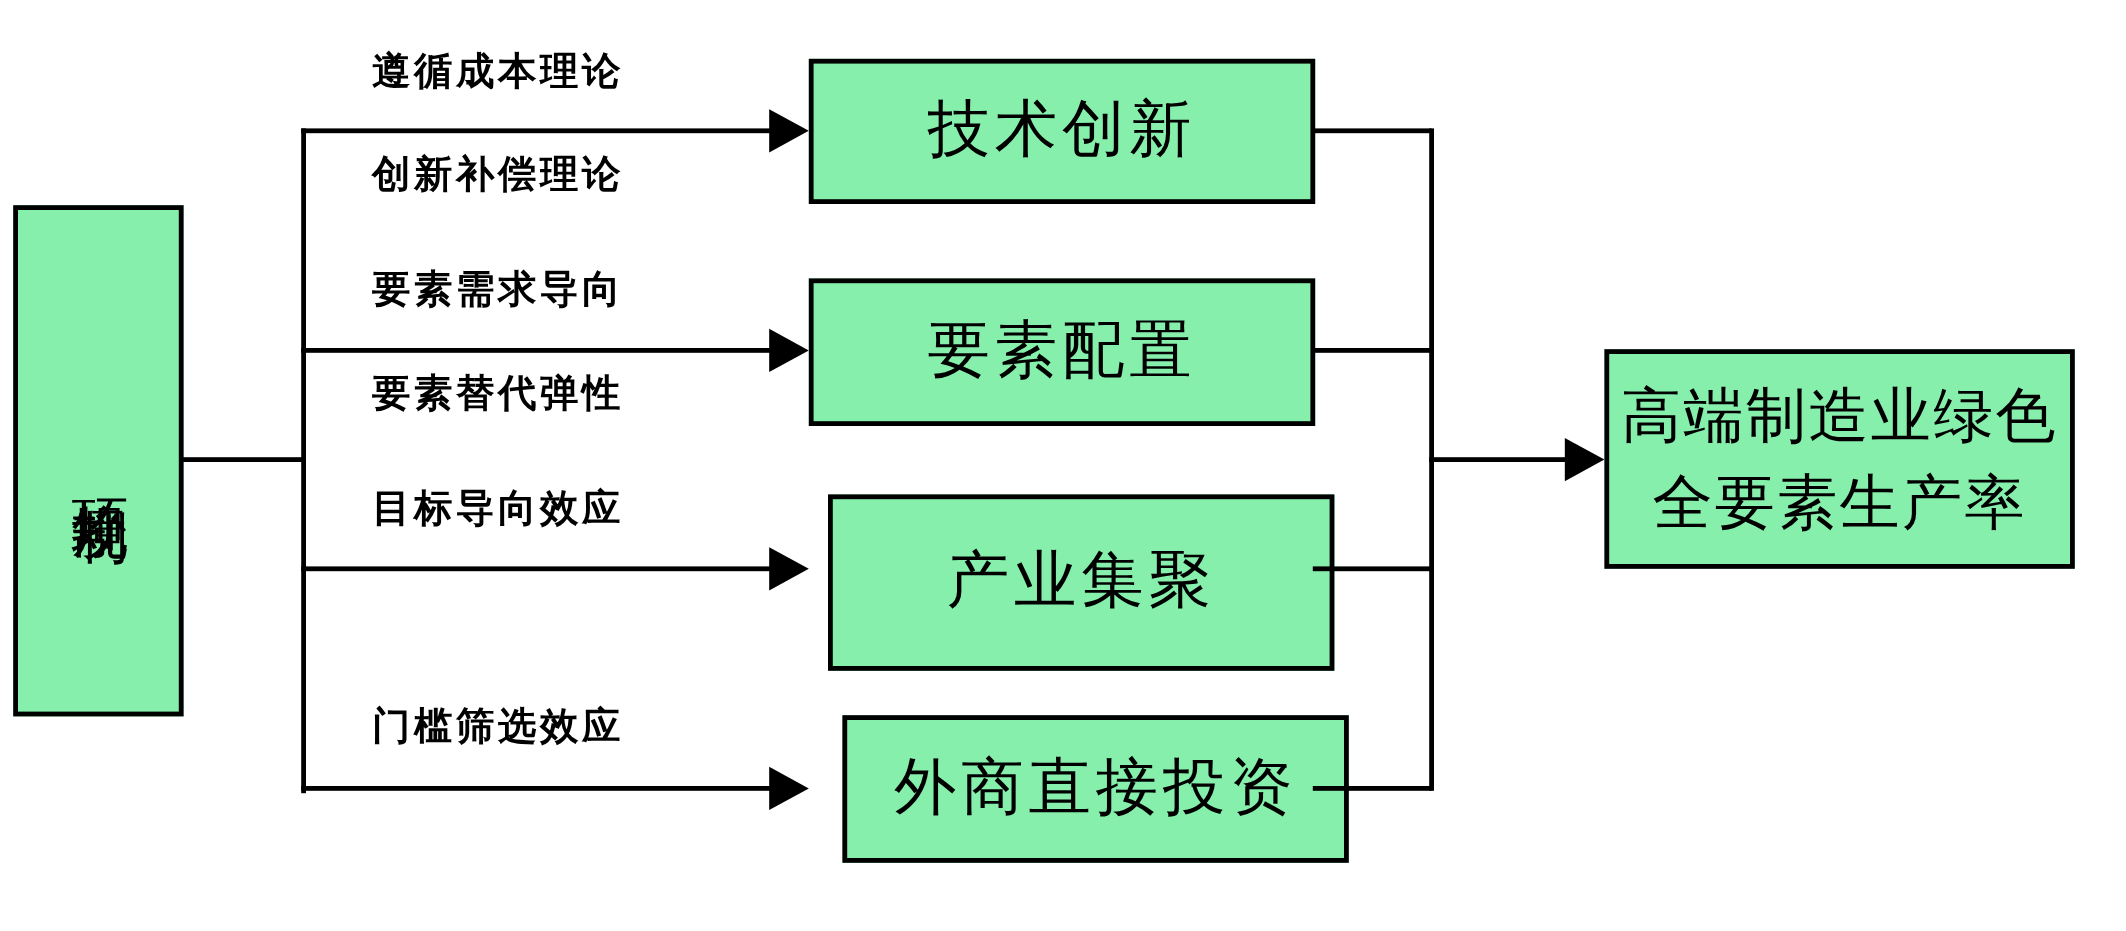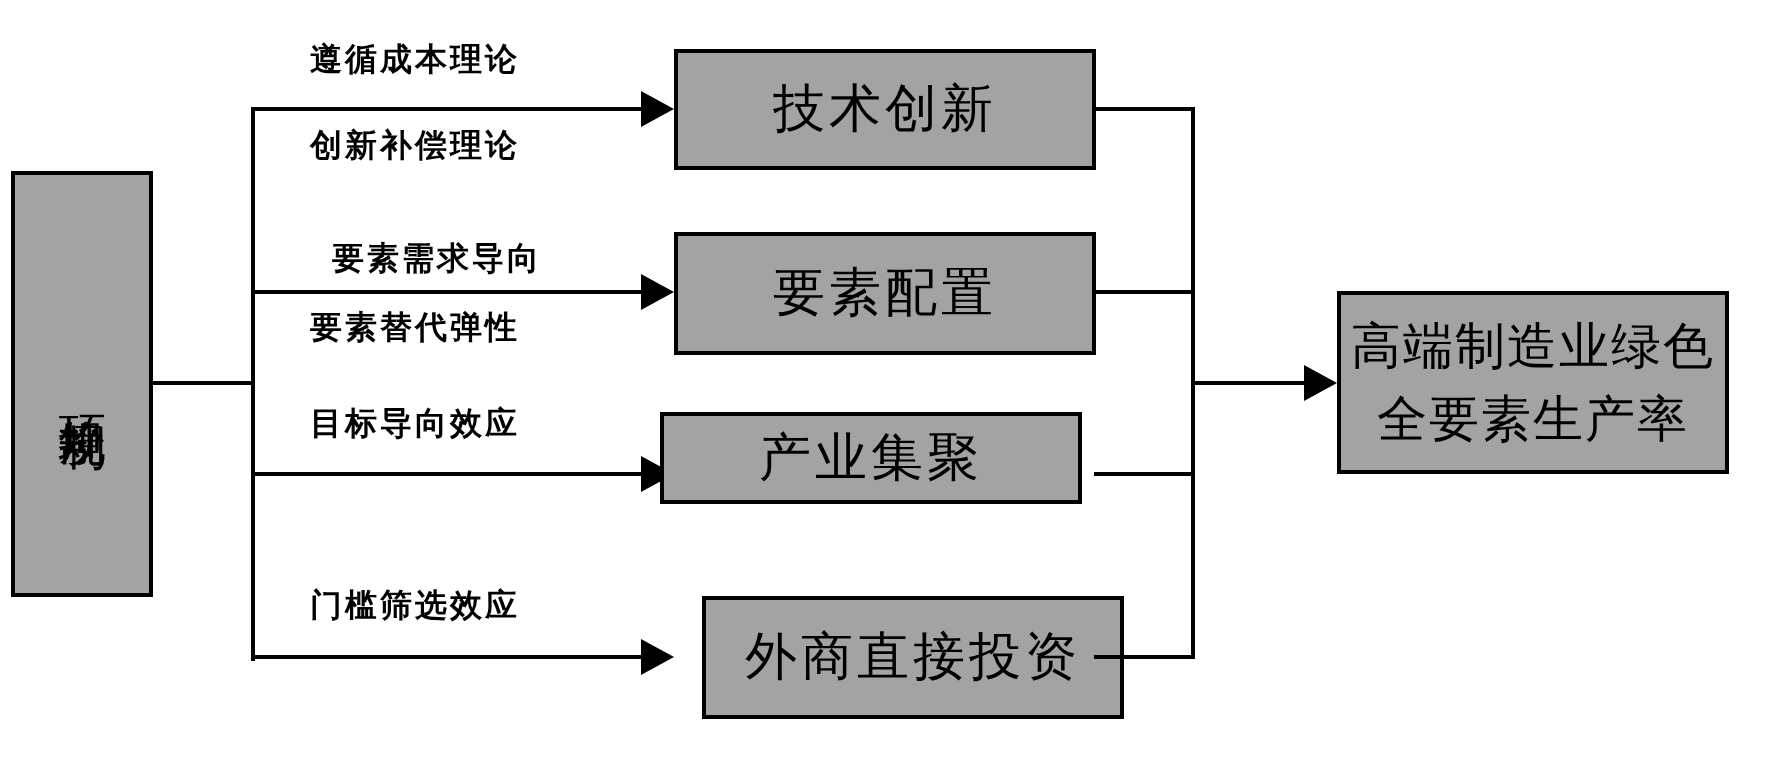--- a/index.html
+++ b/index.html
@@ -20,7 +20,7 @@
     position: absolute;
     box-sizing: border-box;
     border: 4px solid #000000;
-    background: #a3a3a3;
+    background: #86efac;
     display: flex;
     align-items: center;
     justify-content: center;

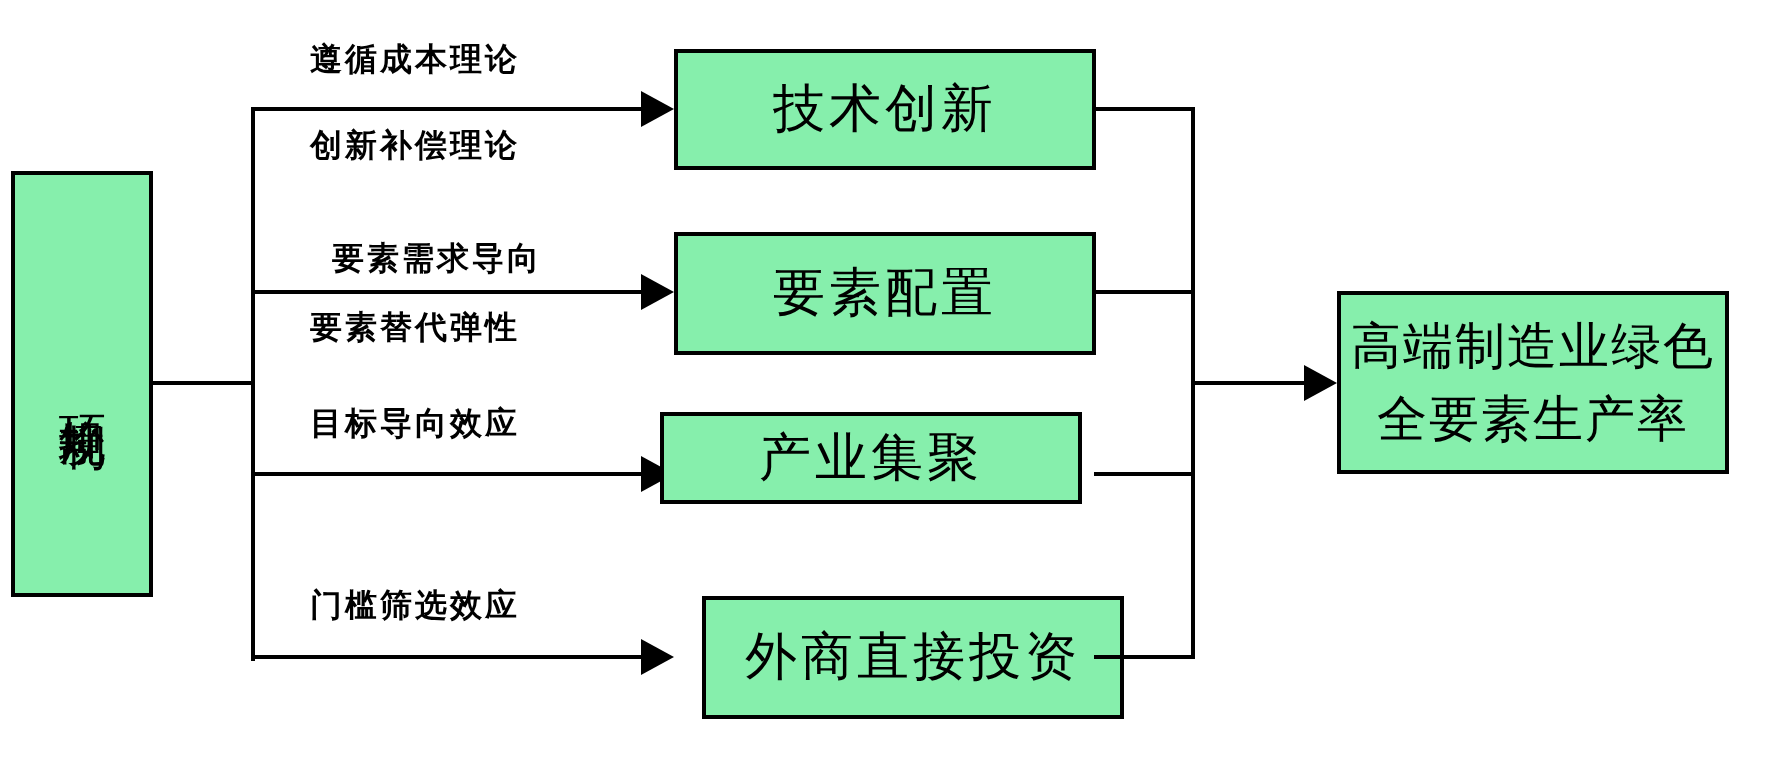--- a/index.html
+++ b/index.html
@@ -101,7 +101,7 @@
   <div class="mech-label" style="left:310px; top:43px;">遵循成本理论</div>
   <div class="mech-label" style="left:310px; top:129px;text-align:center;">创新补偿理论</div>
 
-  <div class="mech-label" style="left:310px; top:242px;margin-left:22px;">要素需求导向</div>
+  <div class="mech-label" style="left:310px; top:225px;">要素需求导向</div>
   <div class="mech-label" style="left:310px; top:311px;">要素替代弹性</div>
 
   <div class="mech-label" style="left:310px; top:407px;">目标导向效应</div>

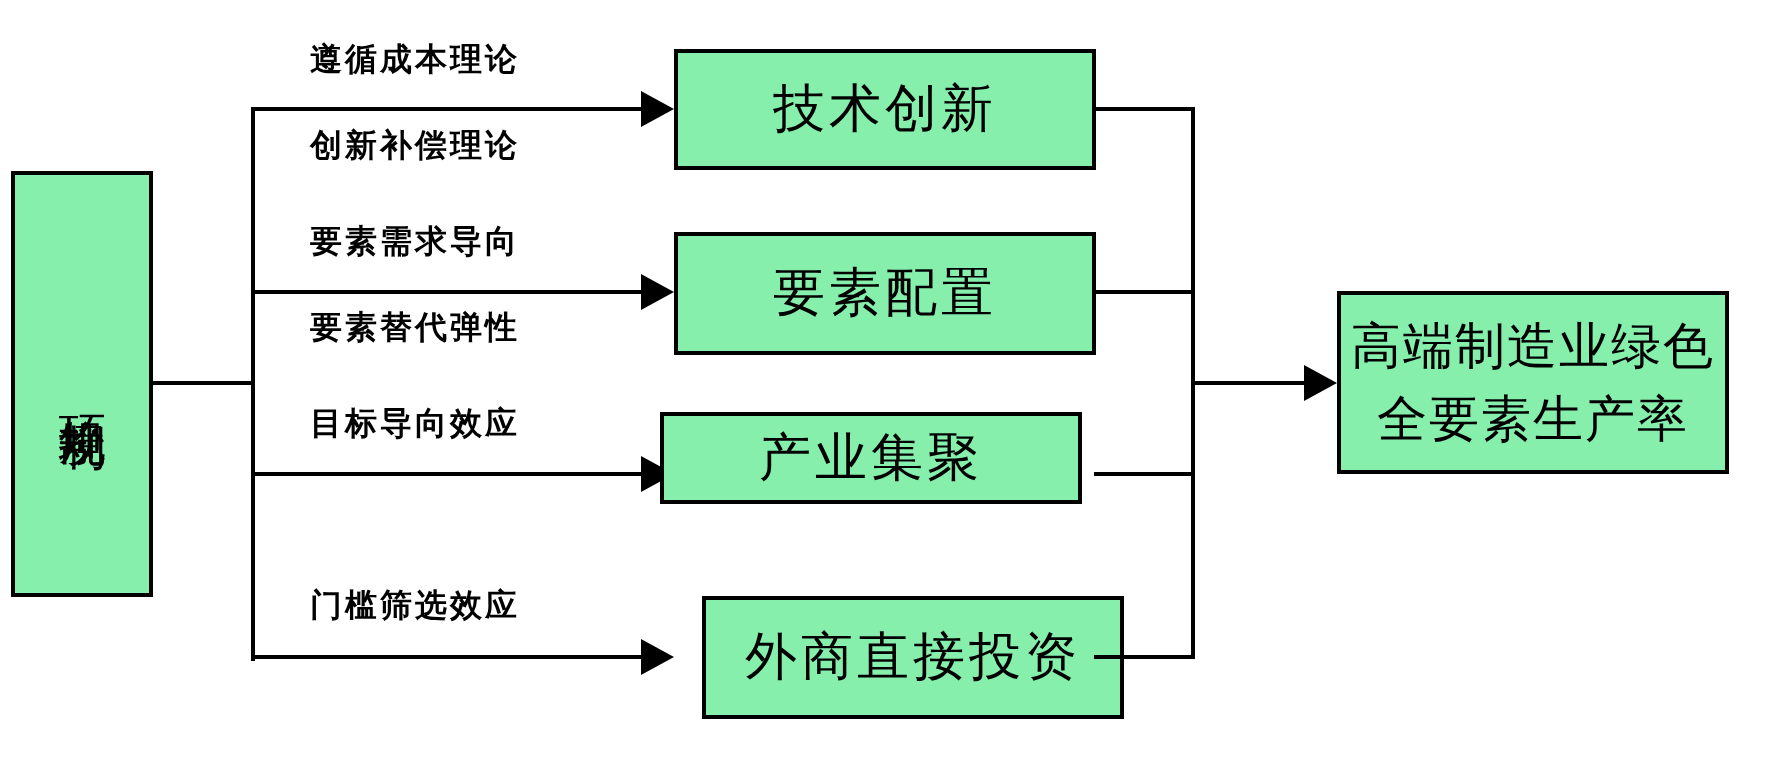--- a/index.html
+++ b/index.html
@@ -114,7 +114,7 @@
   <div class="box" style="left:674px; top:232px; width:422px; height:123px;">
     <span class="node-label">要素配置</span>
   </div>
-  <div class="box" style="left:660px; top:412px; width:422px; height:92px;">
+  <div class="box" style="left:690px; top:412px; width:422px; height:147px;">
     <span class="node-label">产业集聚</span>
   </div>
   <div class="box" style="left:674px; top:596px; width:422px; height:123px;margin-left:28px;">

